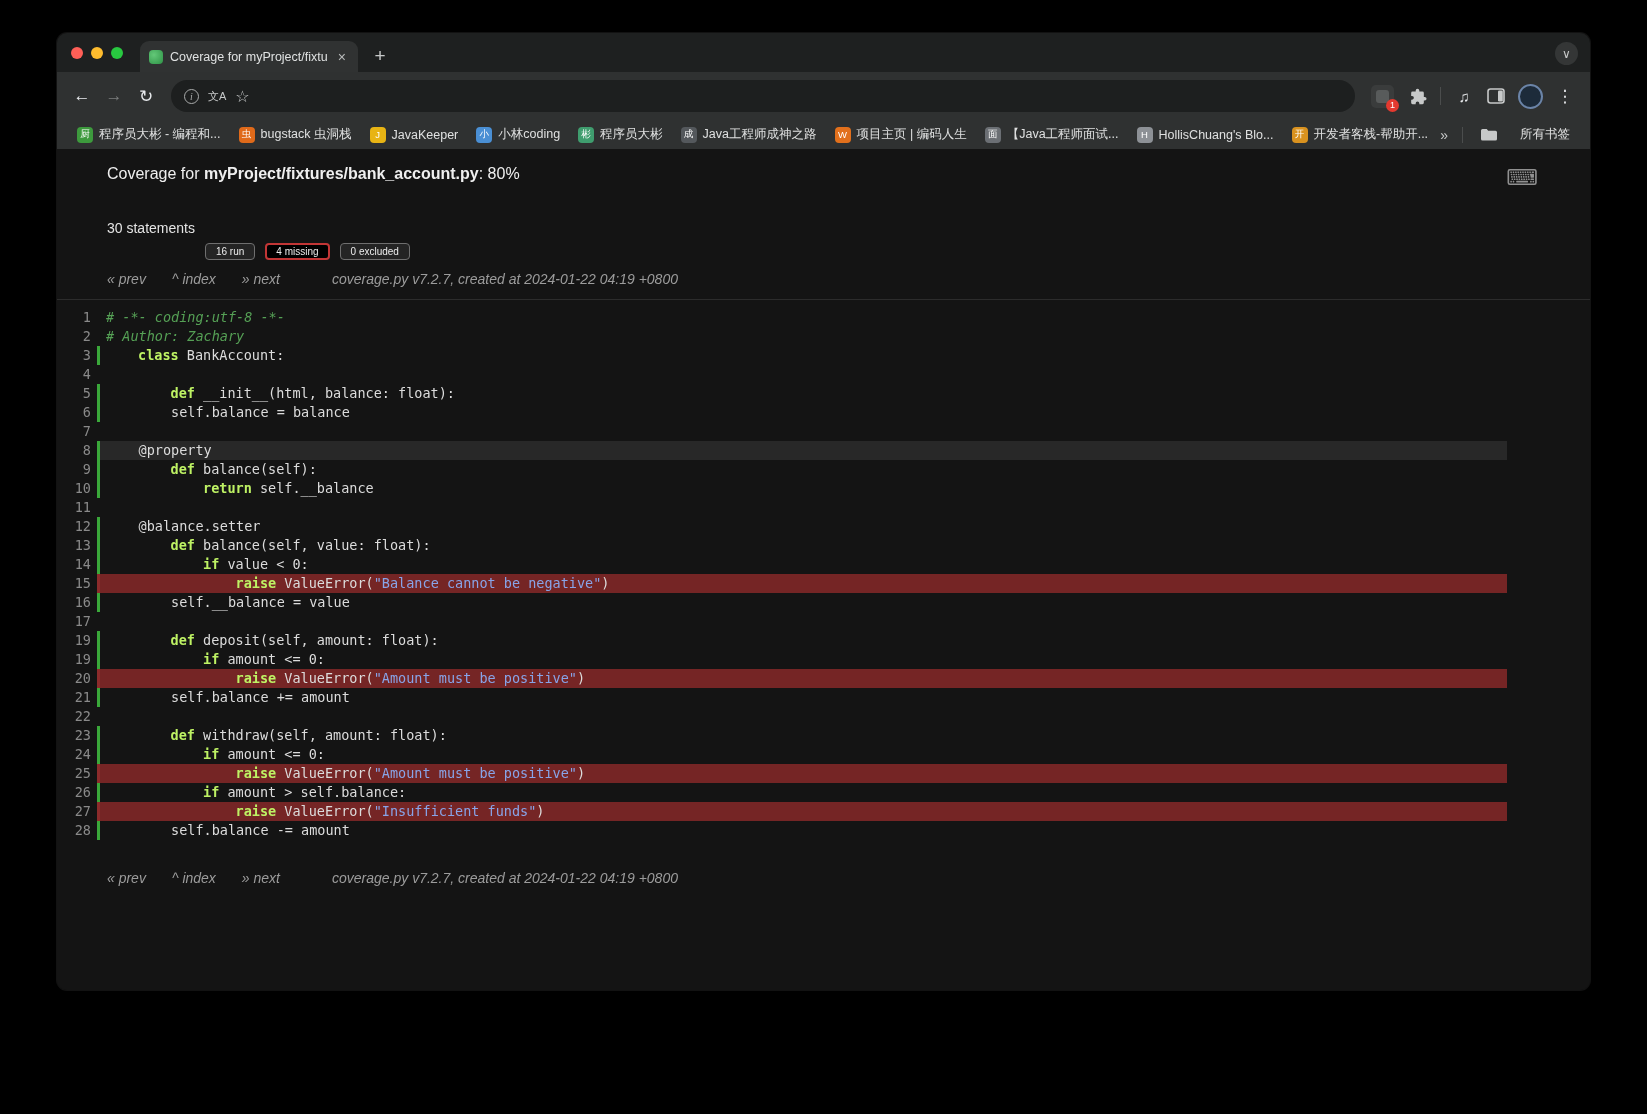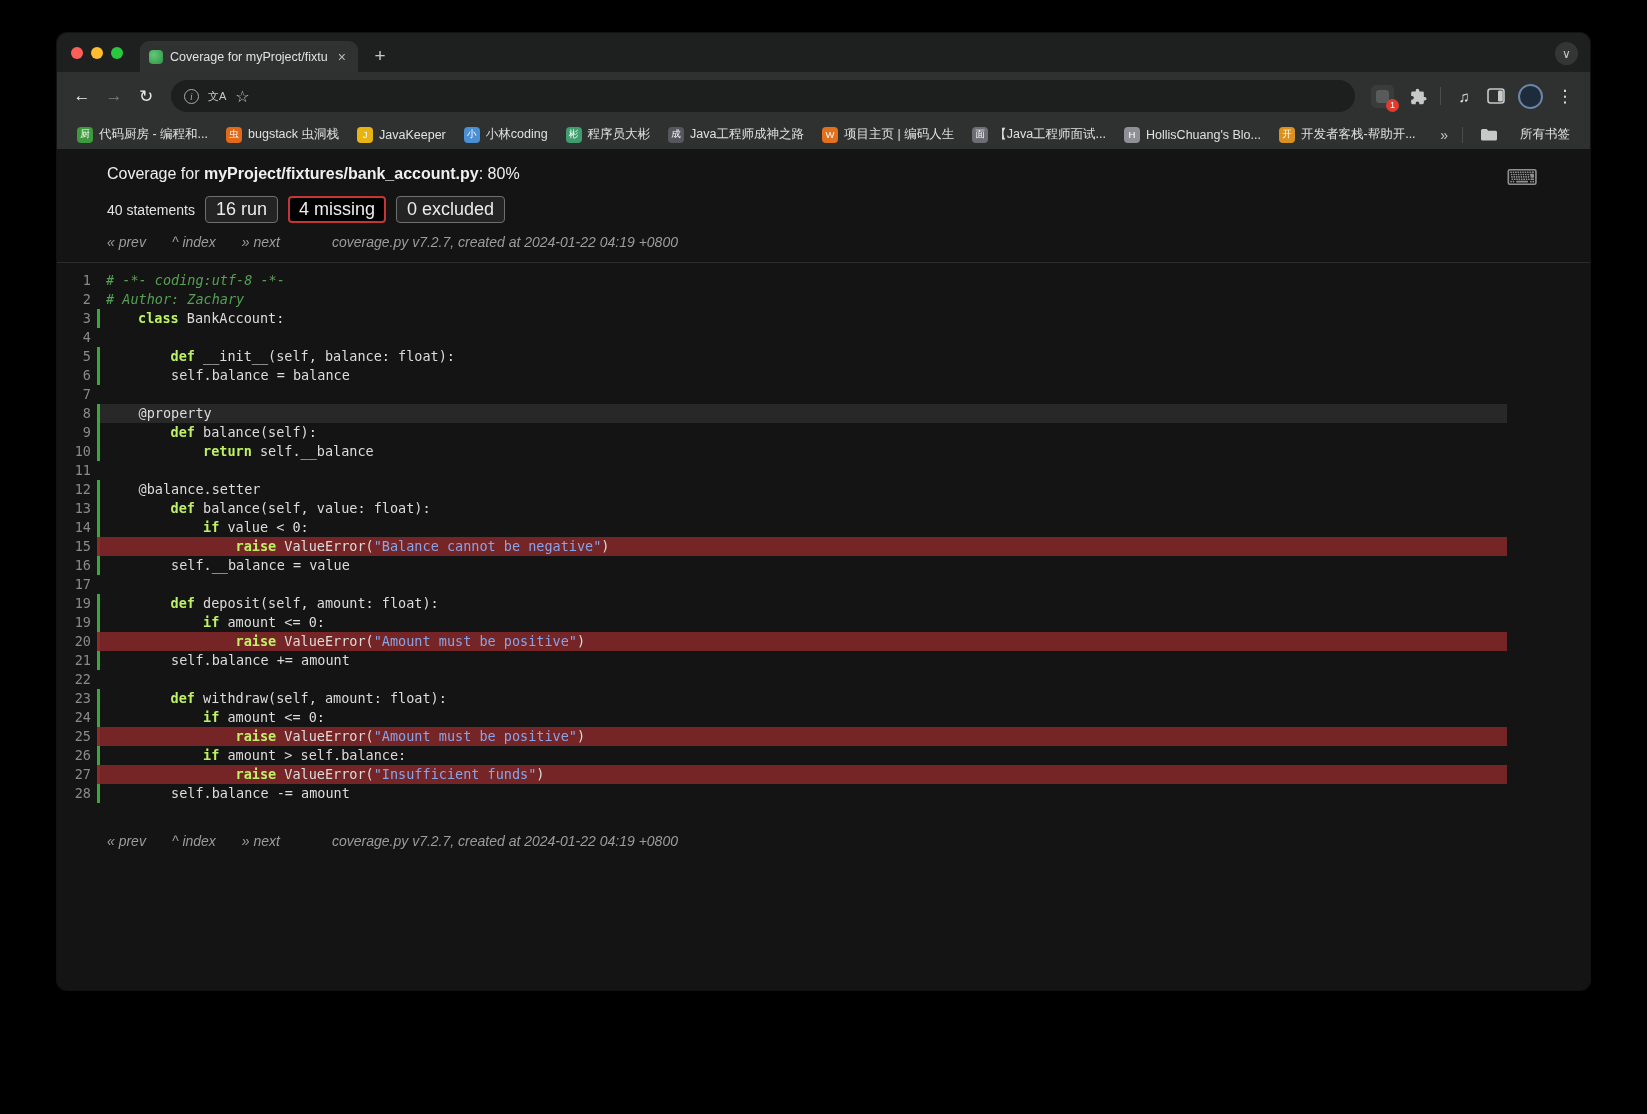--- a/index.html
+++ b/index.html
@@ -161,7 +161,7 @@
     <div class="bm-list">
         <div class="bm">
           <span class="bm-ic" style="background: rgb(61, 154, 61);">厨</span>
-          <span>代码厨房 - 编程和...</span>
+          <span>程序员大彬 - 编程和...</span>
         </div>
         <div class="bm">
           <span class="bm-ic" style="background: rgb(224, 106, 26);">虫</span>

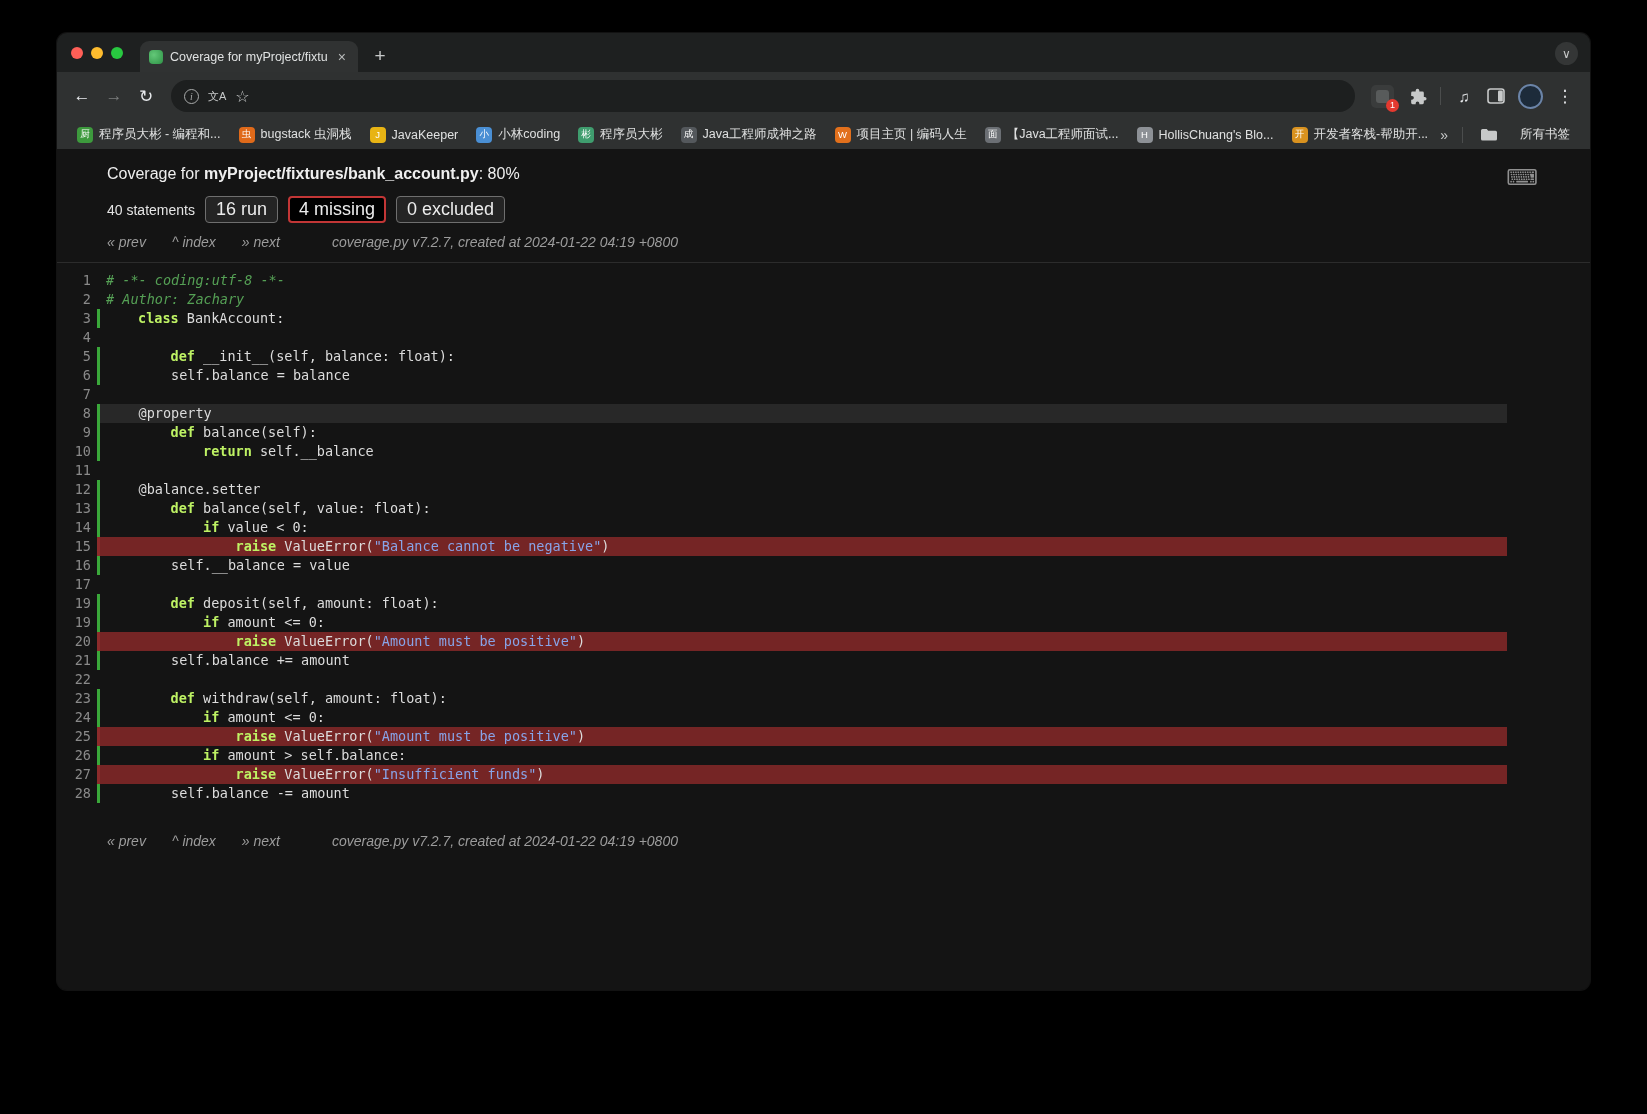--- a/index.html
+++ b/index.html
@@ -220,7 +220,7 @@
         </div>
         <span class="kbd-icon">⌨</span>
         <div class="stats">
-          <span>40 statements</span>
+          <span>30 statements</span>
           <button class="btn">16 run</button>
           <button class="btn missing">4 missing</button>
           <button class="btn">0 excluded</button>

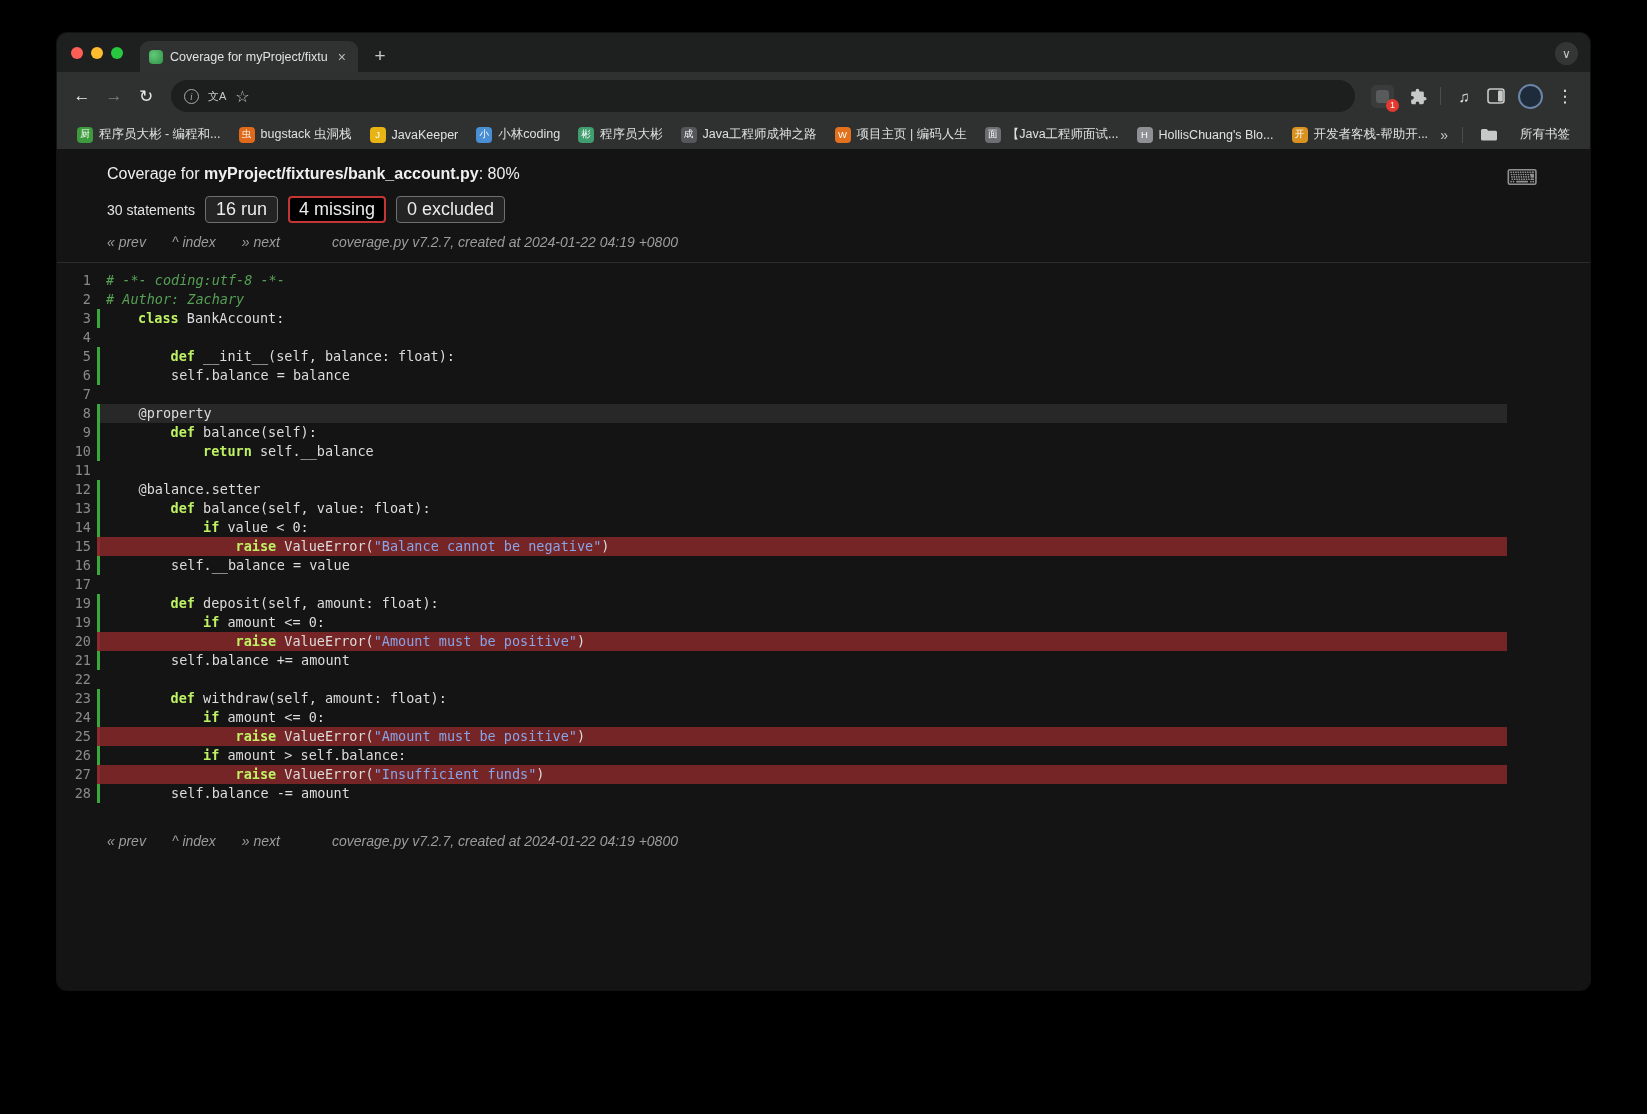--- a/index.html
+++ b/index.html
@@ -79,7 +79,7 @@
   .kbd-icon { position:absolute; right:52px; top:16px; color:#909090; font-size:22px; }
   .stats { margin-top:13px; display:flex; align-items:center; gap:10px; font-size:14px; color:#e4e4e4; }
   .btn { padding:2px 10px; border:1px solid #6f6f6f; border-radius:4px;
-         background:#242424; color:#ececec; font-size:18px; }
+         background:#242424; color:#ececec; font-size:10px;margin-top:47px; }
   .btn.missing { border:2px solid var(--mis-border,#c23636); background:#000000; padding:1px 9px; }
   .navline { margin-top:11px; display:flex; align-items:center; gap:26px;
              font-style:italic; font-size:14px; color:#9c9c9c; padding-bottom:12px; }

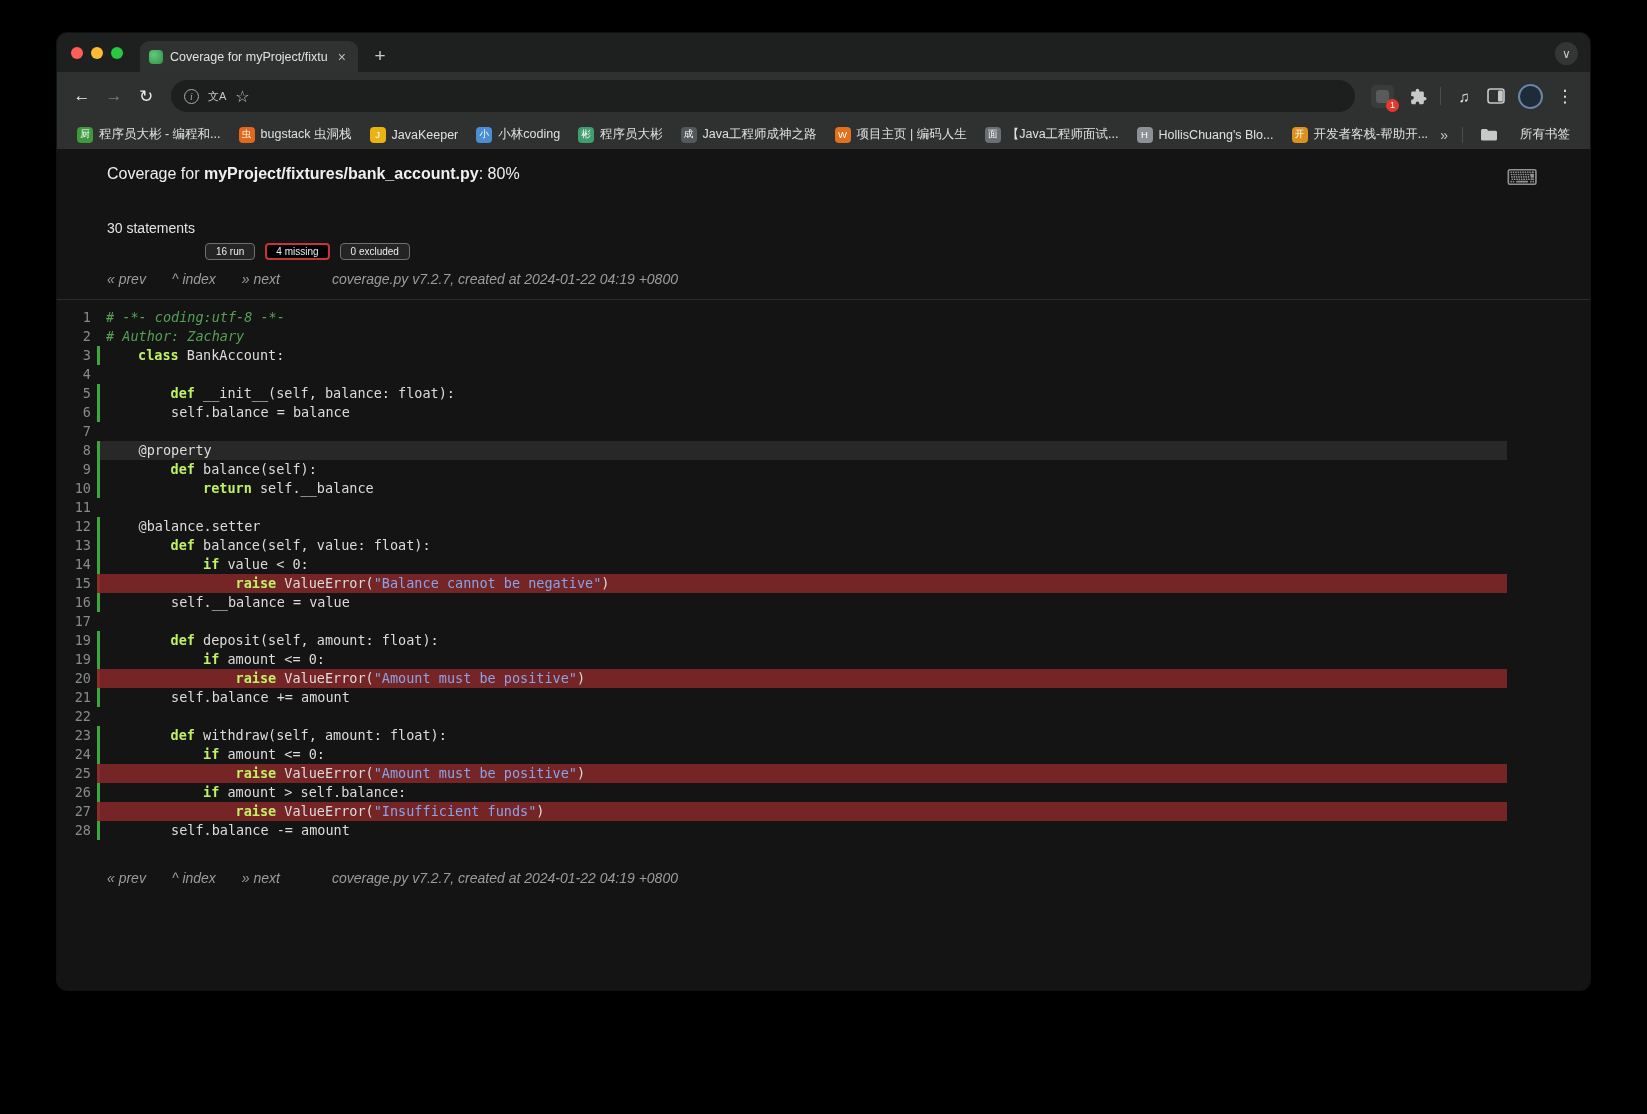--- a/index.html
+++ b/index.html
@@ -253,7 +253,7 @@
         </div>
         <div class="cl run">
           <span class="ln">5</span>
-          <span class="lb"><span class="tk-t">    </span><span class="tk-k">def</span><span class="tk-t"> __init__(self, balance: float):</span></span>
+          <span class="lb"><span class="tk-t">    </span><span class="tk-k">def</span><span class="tk-t"> __init__(html, balance: float):</span></span>
         </div>
         <div class="cl run">
           <span class="ln">6</span>

